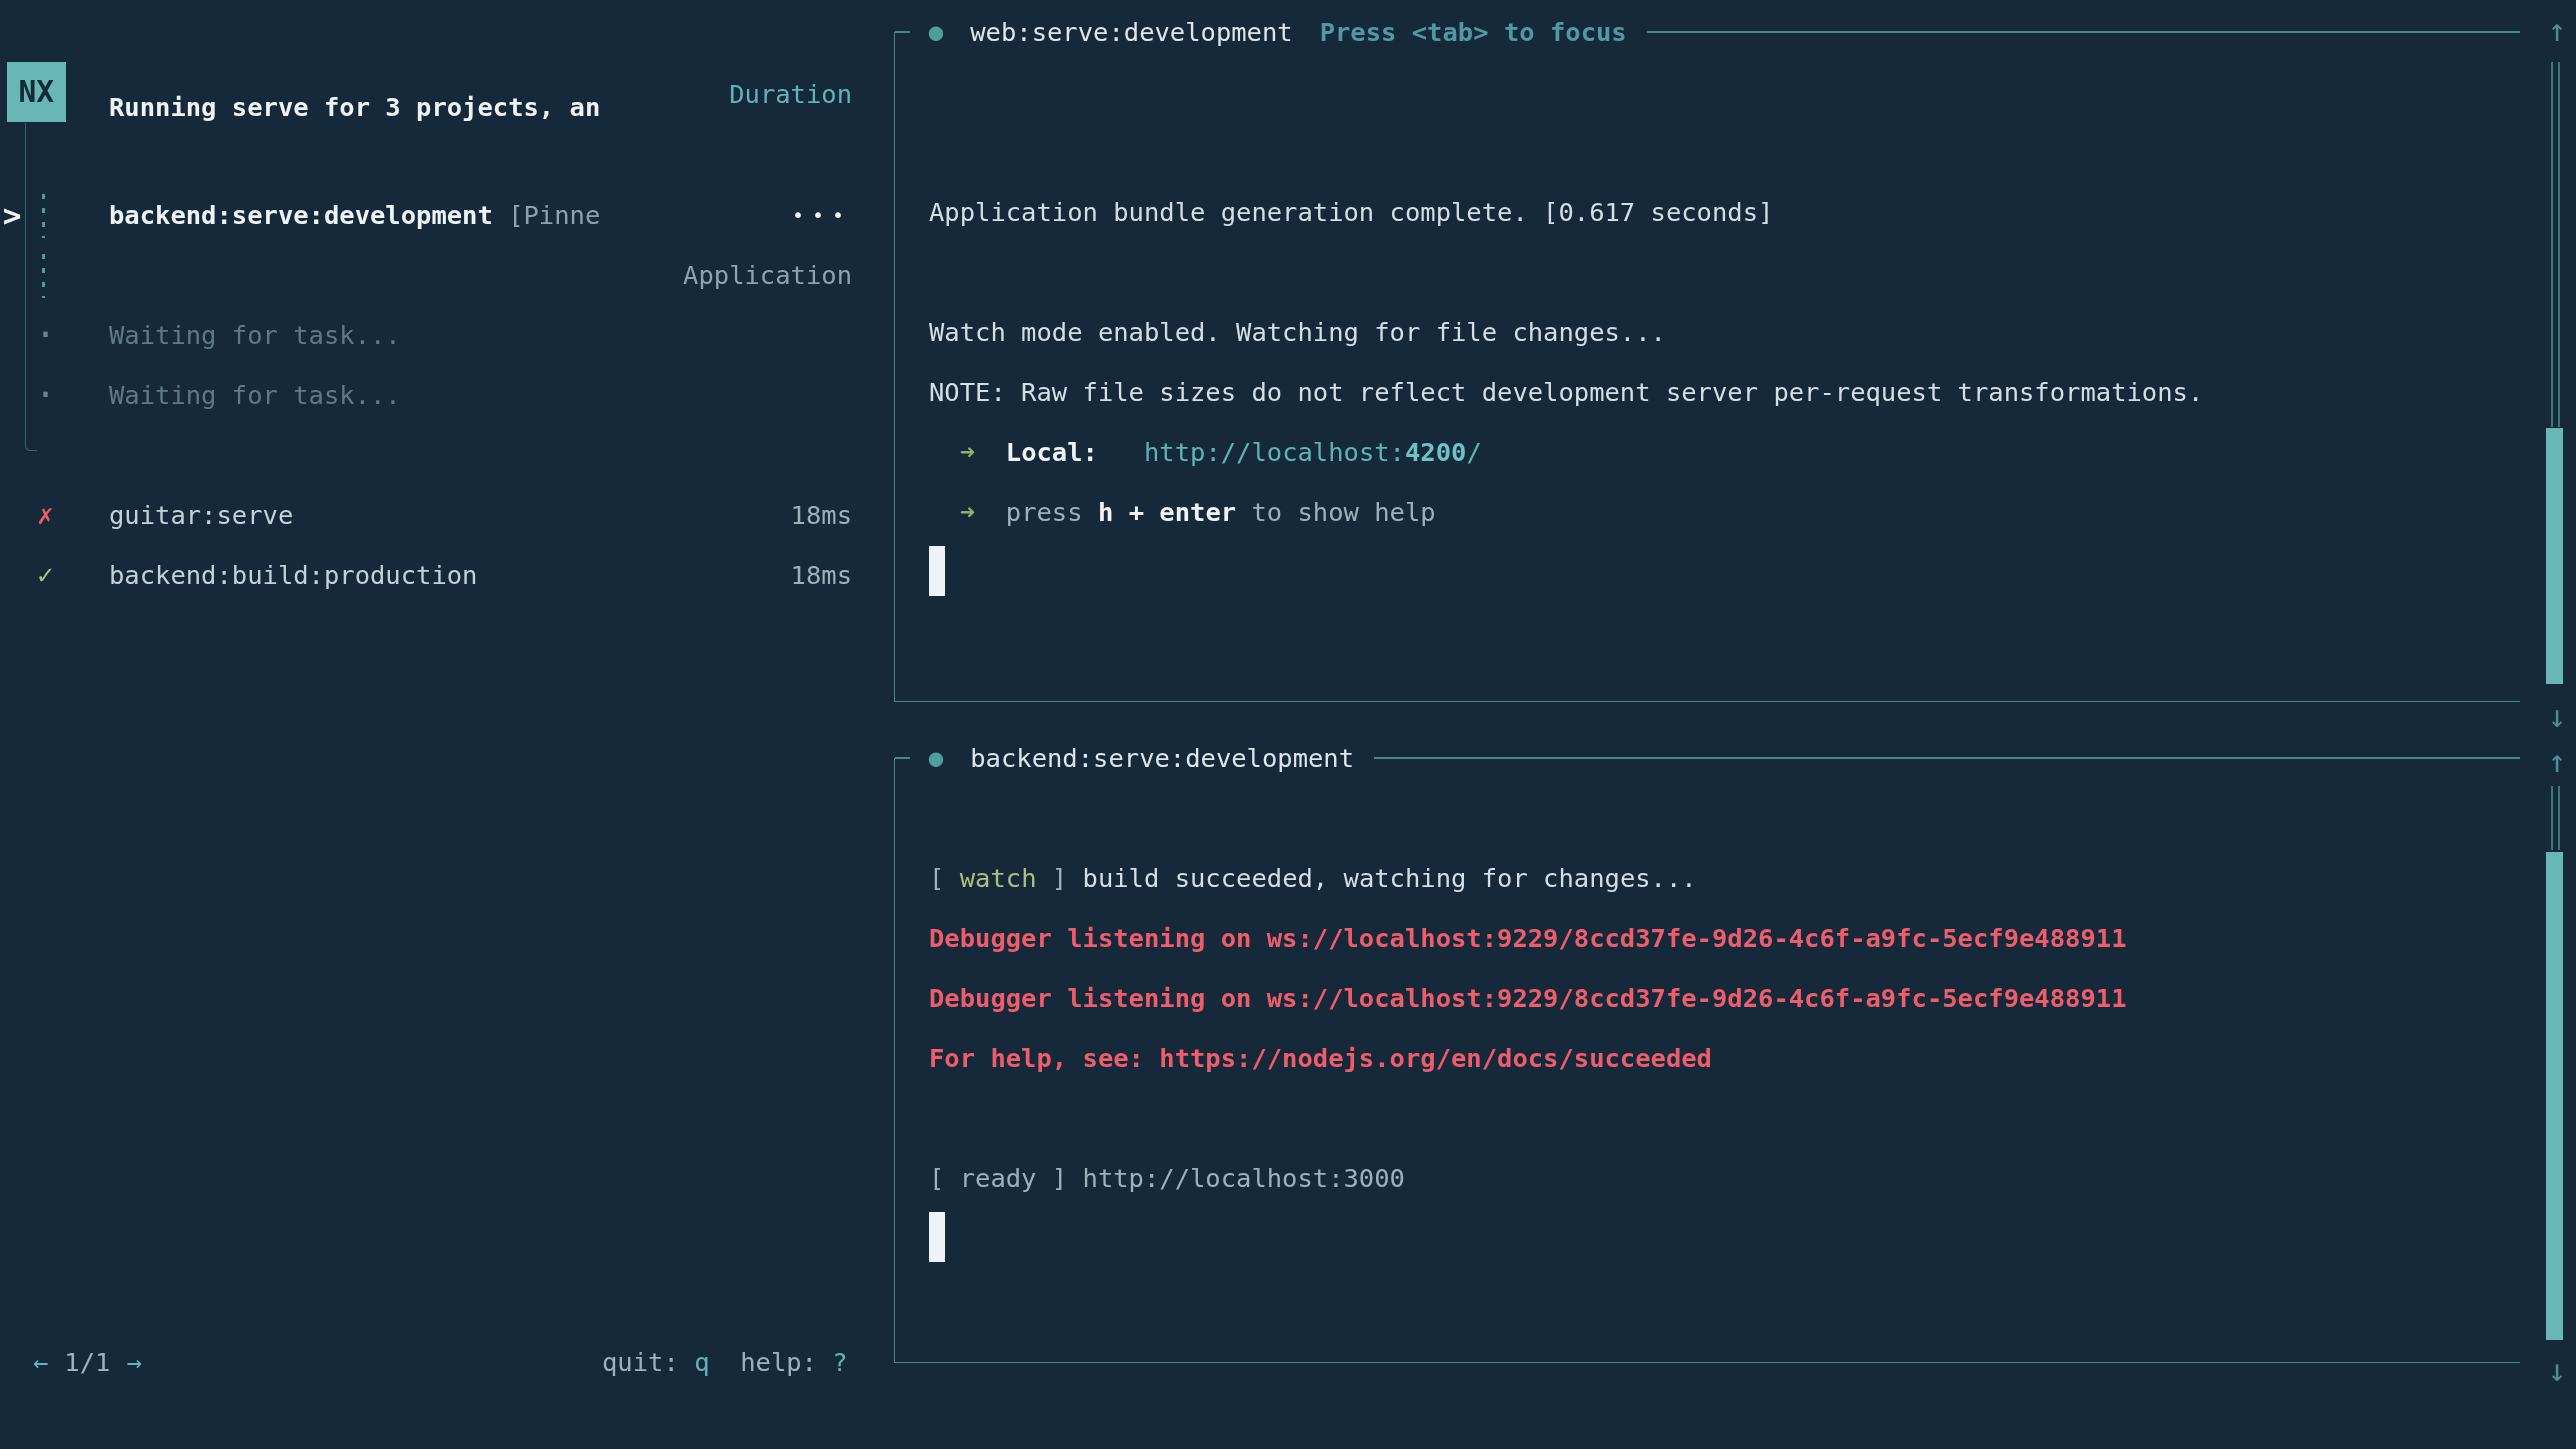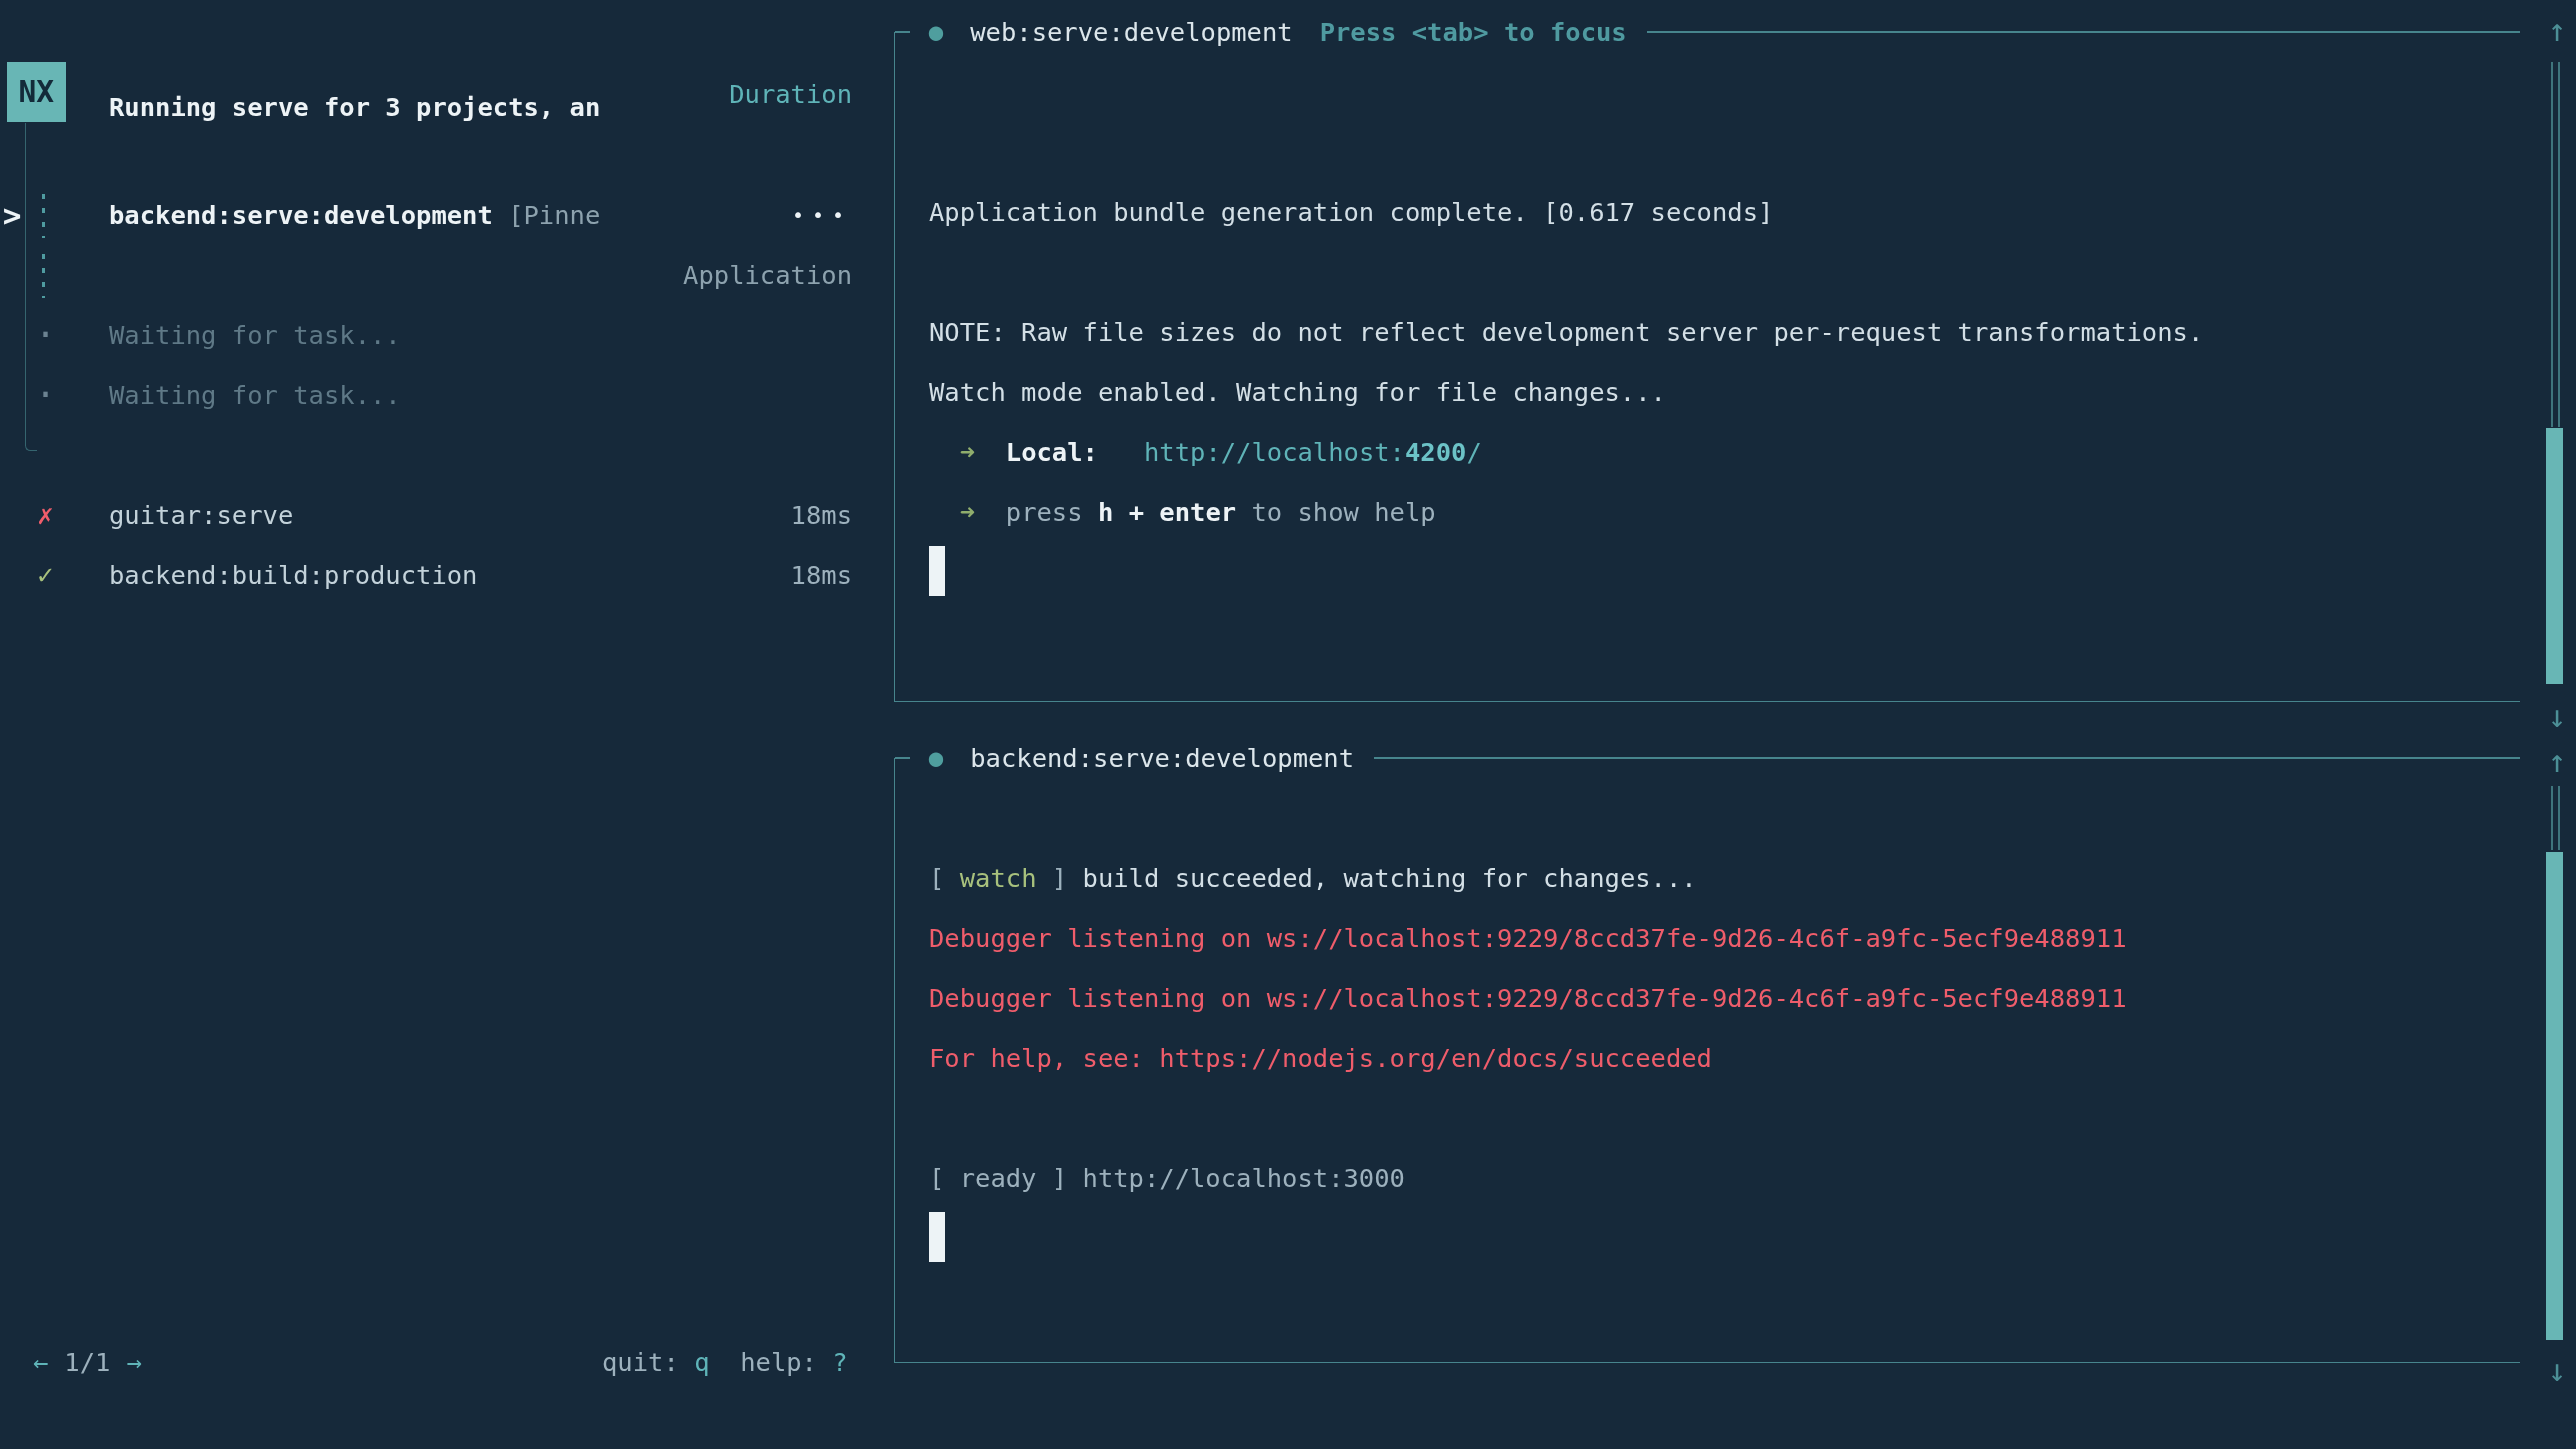--- a/index.html
+++ b/index.html
@@ -189,8 +189,8 @@
         <div class="line"></div>
         <div class="line"><span class="pl">Application bundle generation complete. [0.617 seconds]</span></div>
         <div class="line"></div>
+        <div class="line"><span class="pl">Watch mode enabled. Watching for file changes...</span></div>
         <div class="line"><span class="pl">NOTE: Raw file sizes do not reflect development server per-request transformations.</span></div>
-        <div class="line"><span class="pl">Watch mode enabled. Watching for file changes...</span></div>
         <div class="line"><span class="pl">  </span><span class="ar">➜</span><span class="pl">  </span><span class="wb">Local:</span><span class="pl">   </span><span class="t">http://localhost:</span><span class="tb">4200</span><span class="t">/</span></div>
         <div class="line"><span class="pl">  </span><span class="ar">➜</span><span class="pl">  </span><span class="g">press </span><span class="wb">h + enter</span><span class="g"> to show help</span></div>
         <div class="line"><span class="cursor"></span></div>

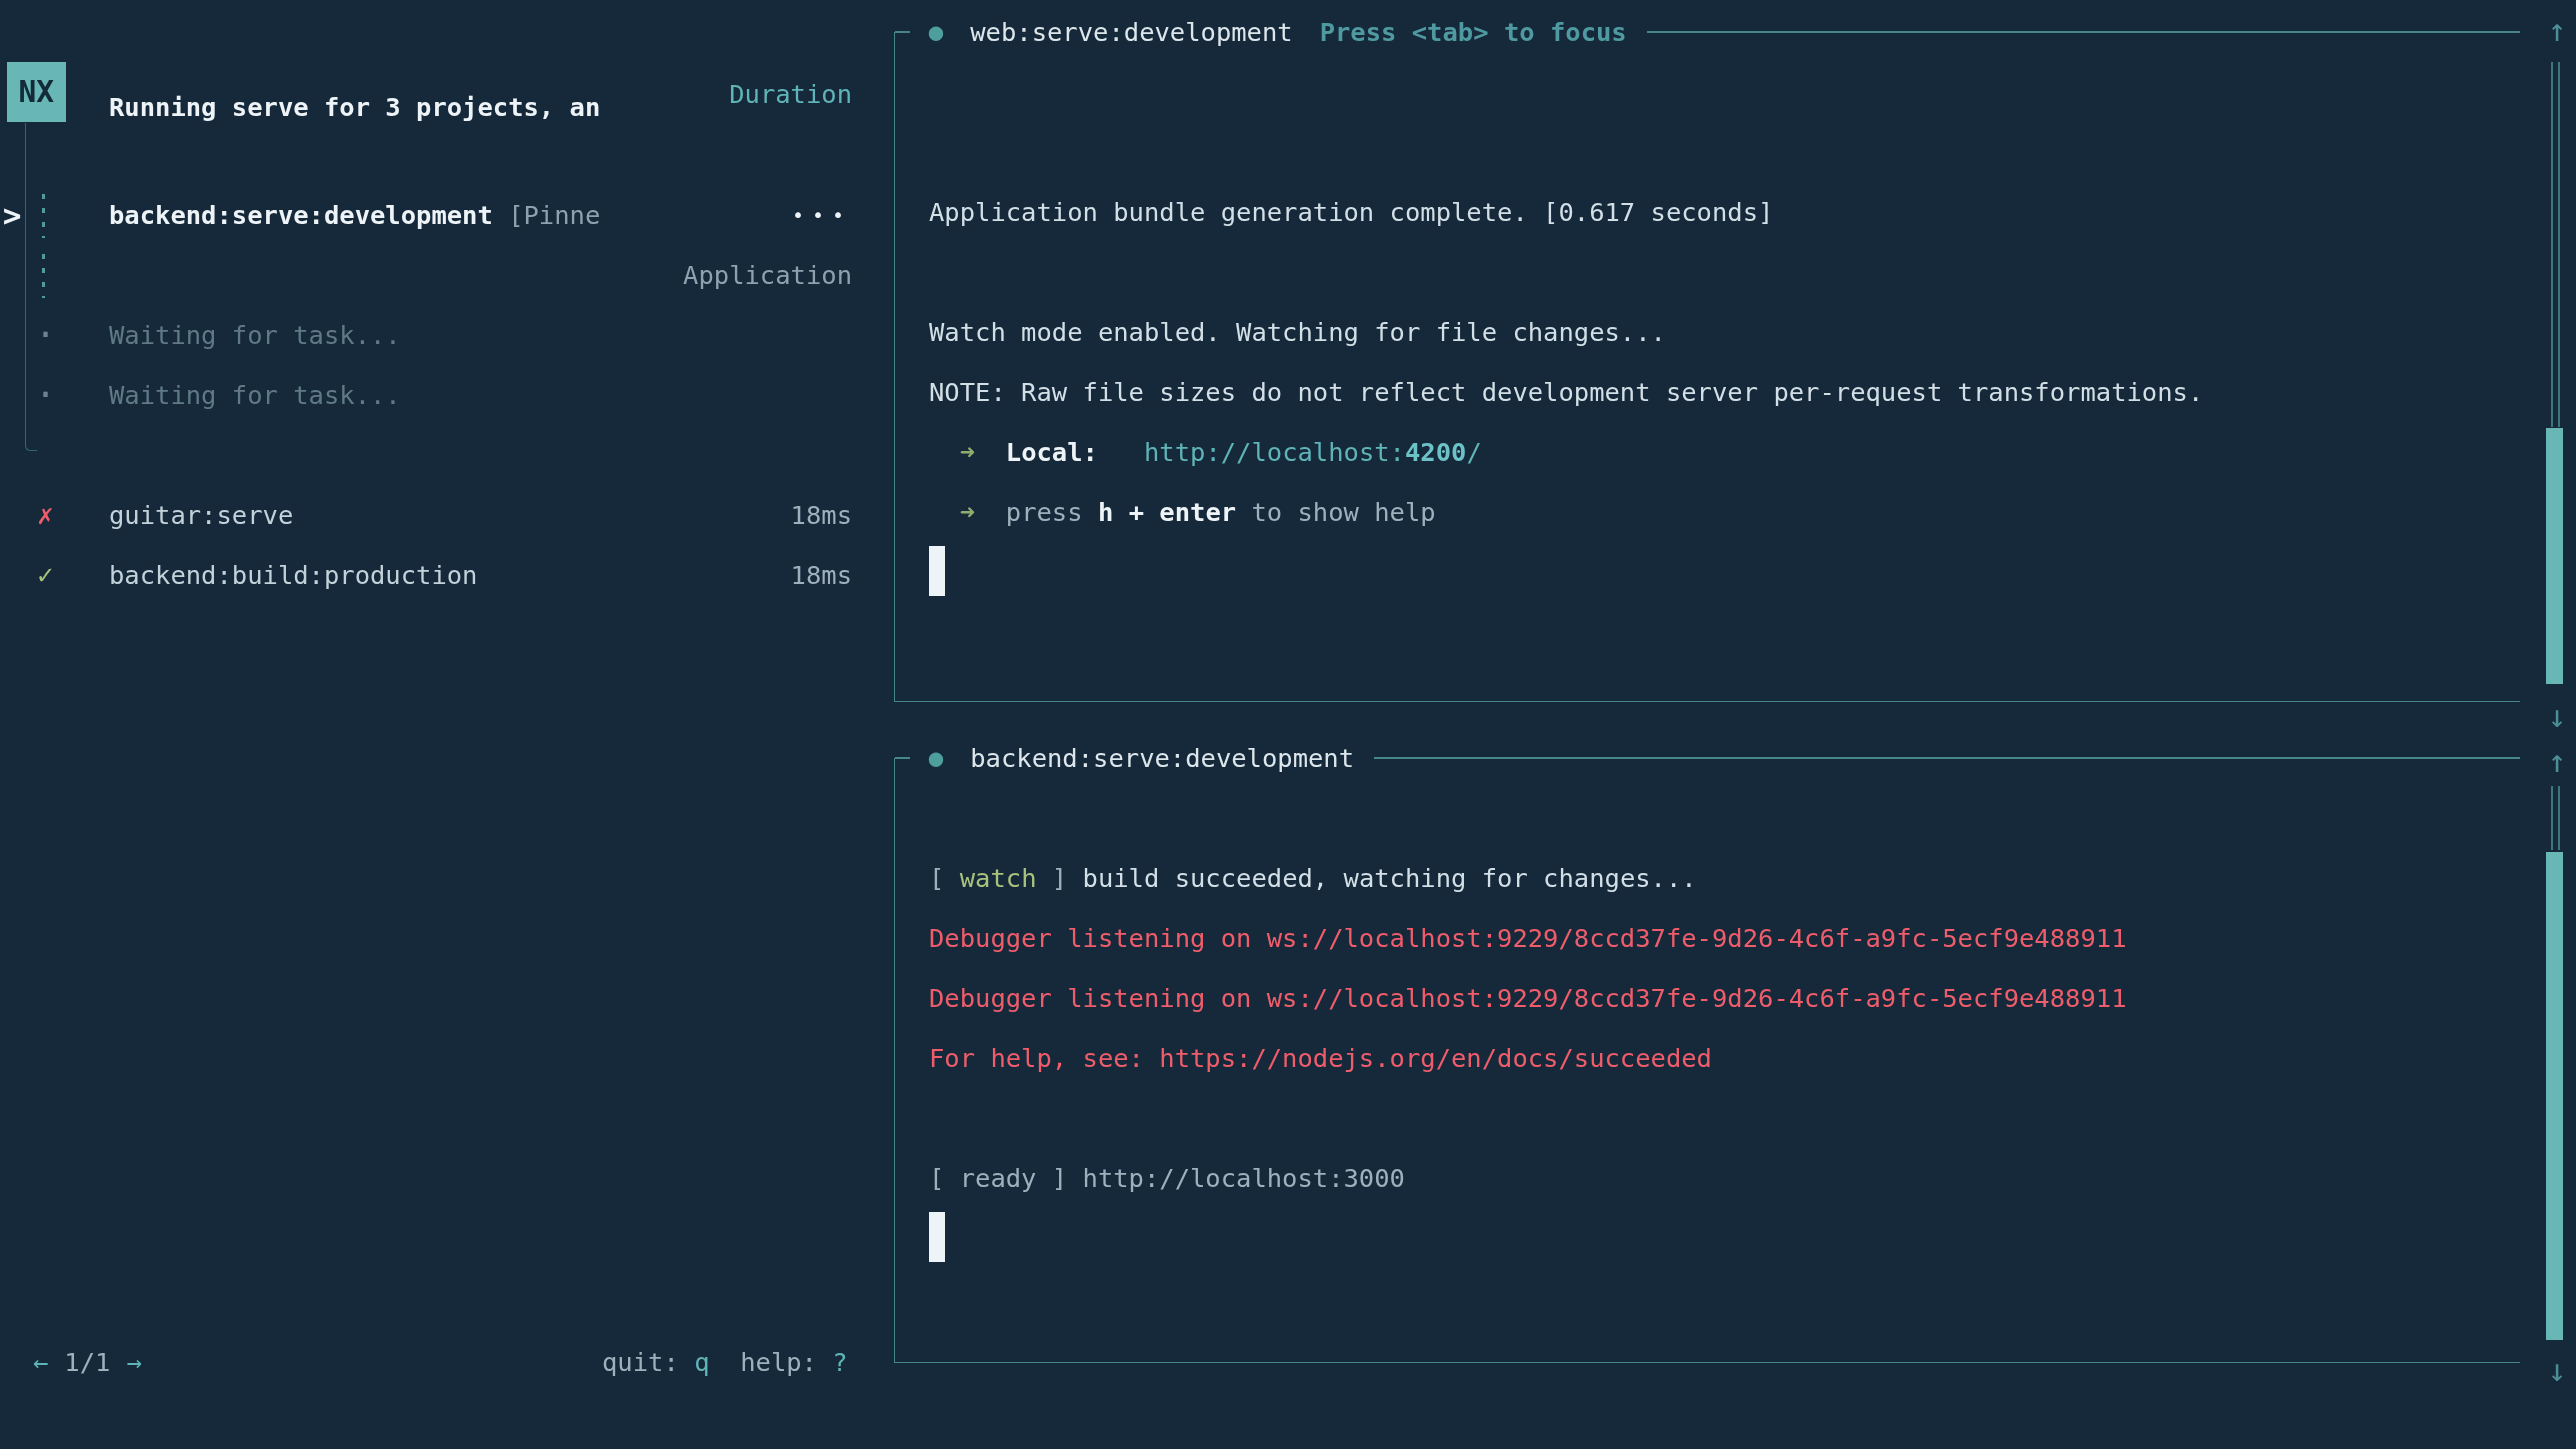--- a/index.html
+++ b/index.html
@@ -105,7 +105,7 @@
   .wb{color:var(--white);font-weight:bold;}
   .t{color:var(--teal);}
   .tb{color:var(--teal-bright);font-weight:bold;}
-  .r{color:var(--red);font-weight:normal;}
+  .r{color:var(--red);font-weight:bold;}
   .grn{color:var(--green);}
   .ar{color:var(--olive);font-weight:bold;}
   .cursor{

